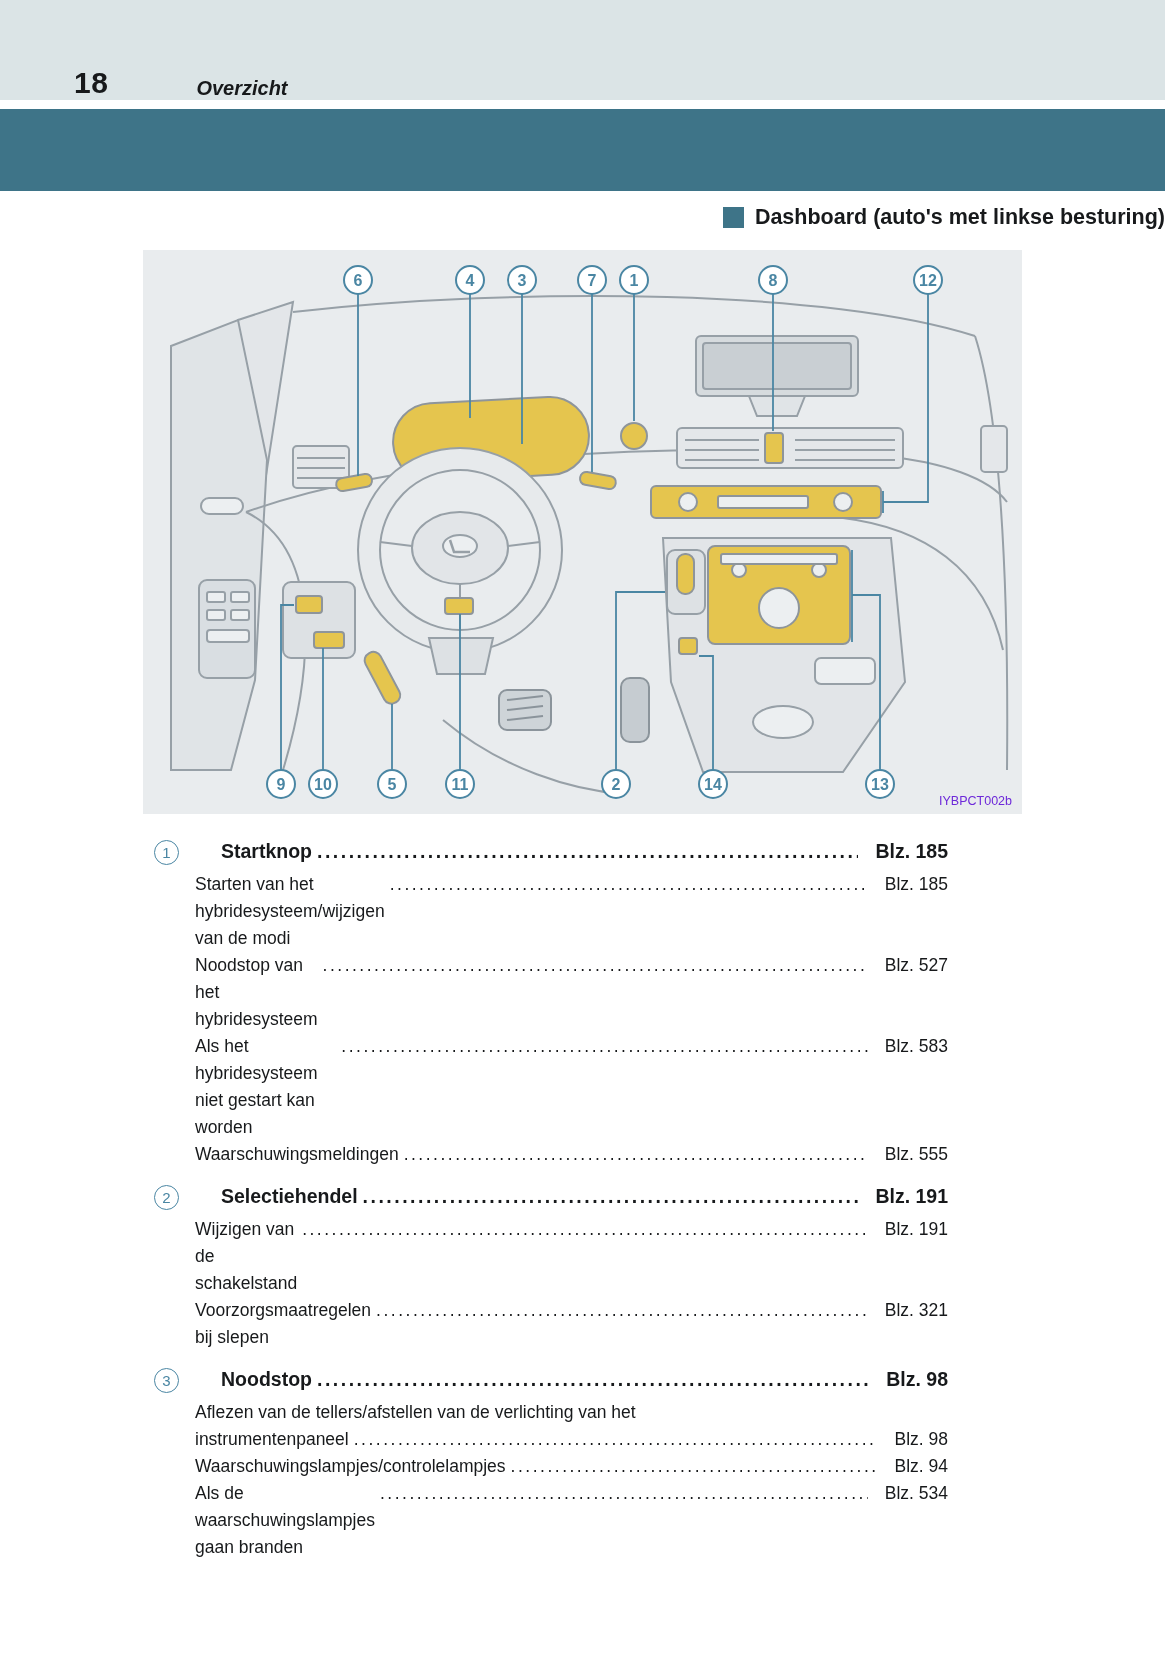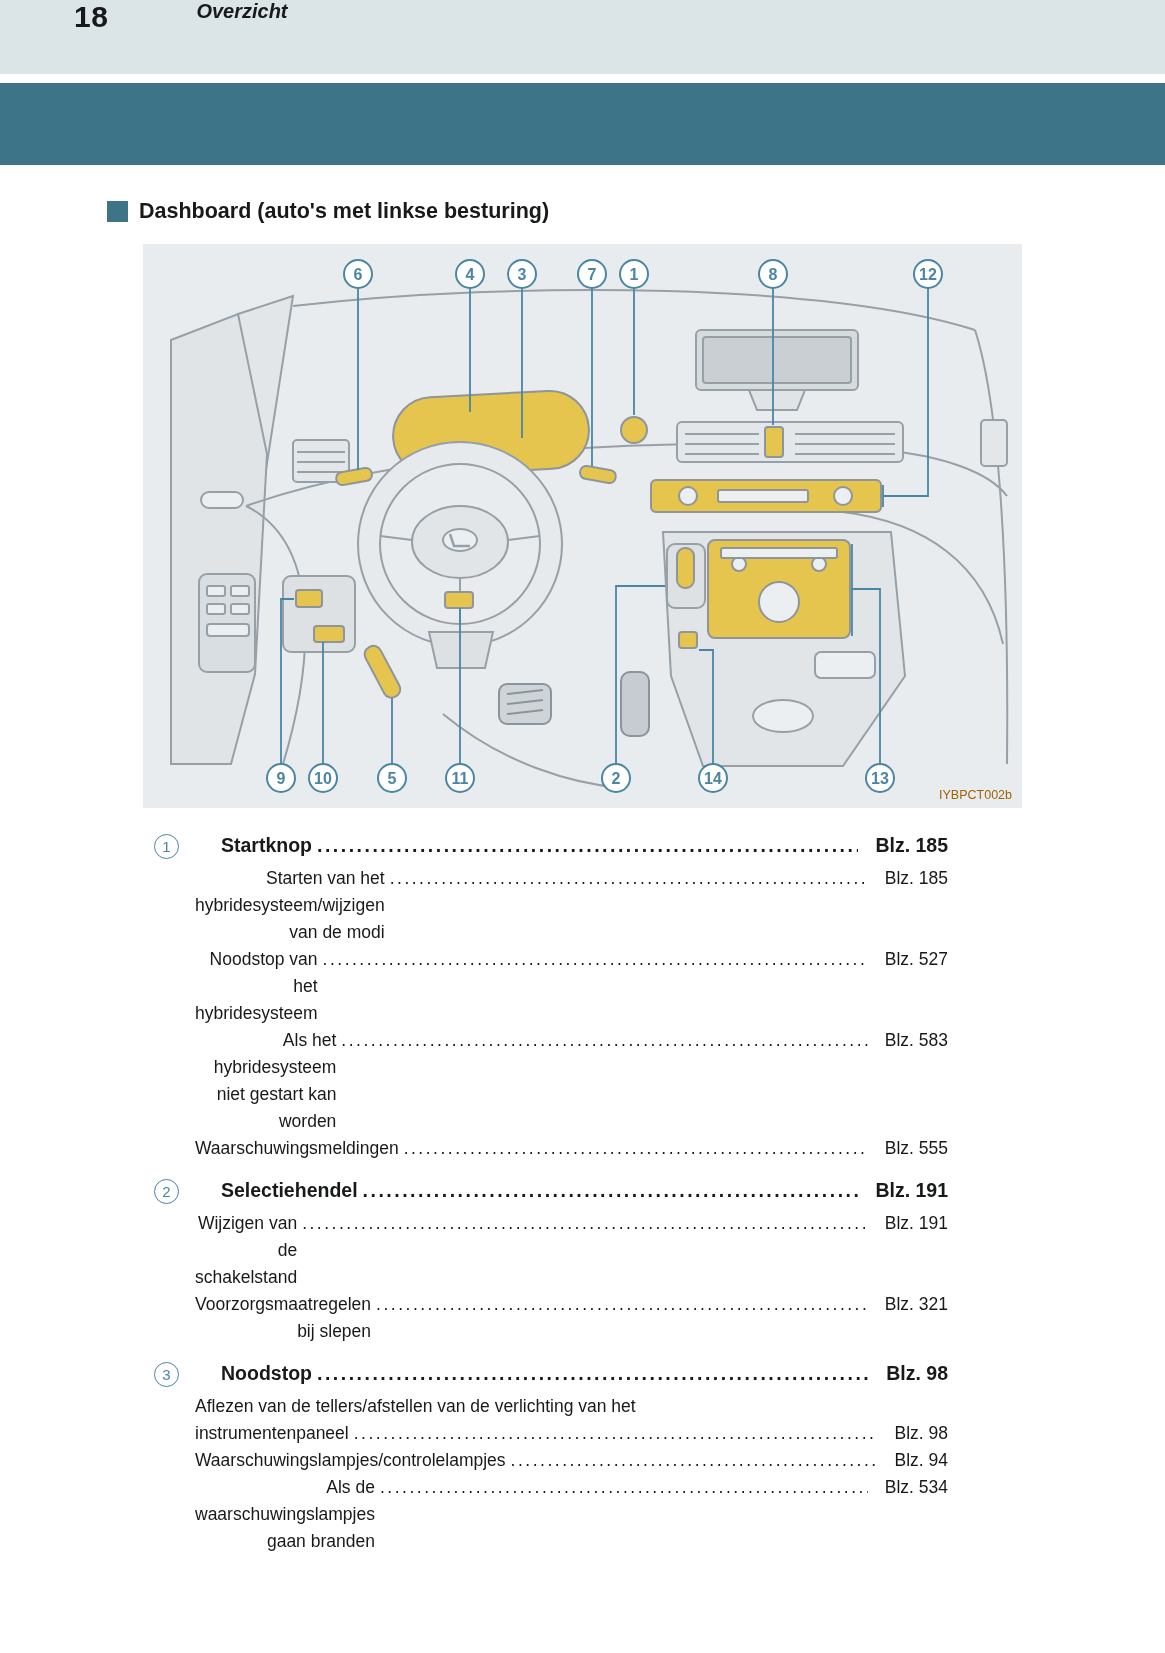--- a/index.html
+++ b/index.html
@@ -17,7 +17,7 @@
     font-family:"Liberation Sans","DejaVu Sans",sans-serif;
     position:relative;overflow:hidden;
   }
-  .topbar{height:74px;background:var(--header-bg);display:flex;align-items:flex-start;}
+  .topbar{height:100px;background:var(--header-bg);display:flex;align-items:flex-end;}
   .pagenum{font-size:30px;font-weight:bold;margin-left:74px;letter-spacing:.5px;}
   .section{font-size:20px;font-weight:bold;margin-left:88px;font-style:italic;}
   .band{height:82px;background:var(--band);margin-top:9px;}

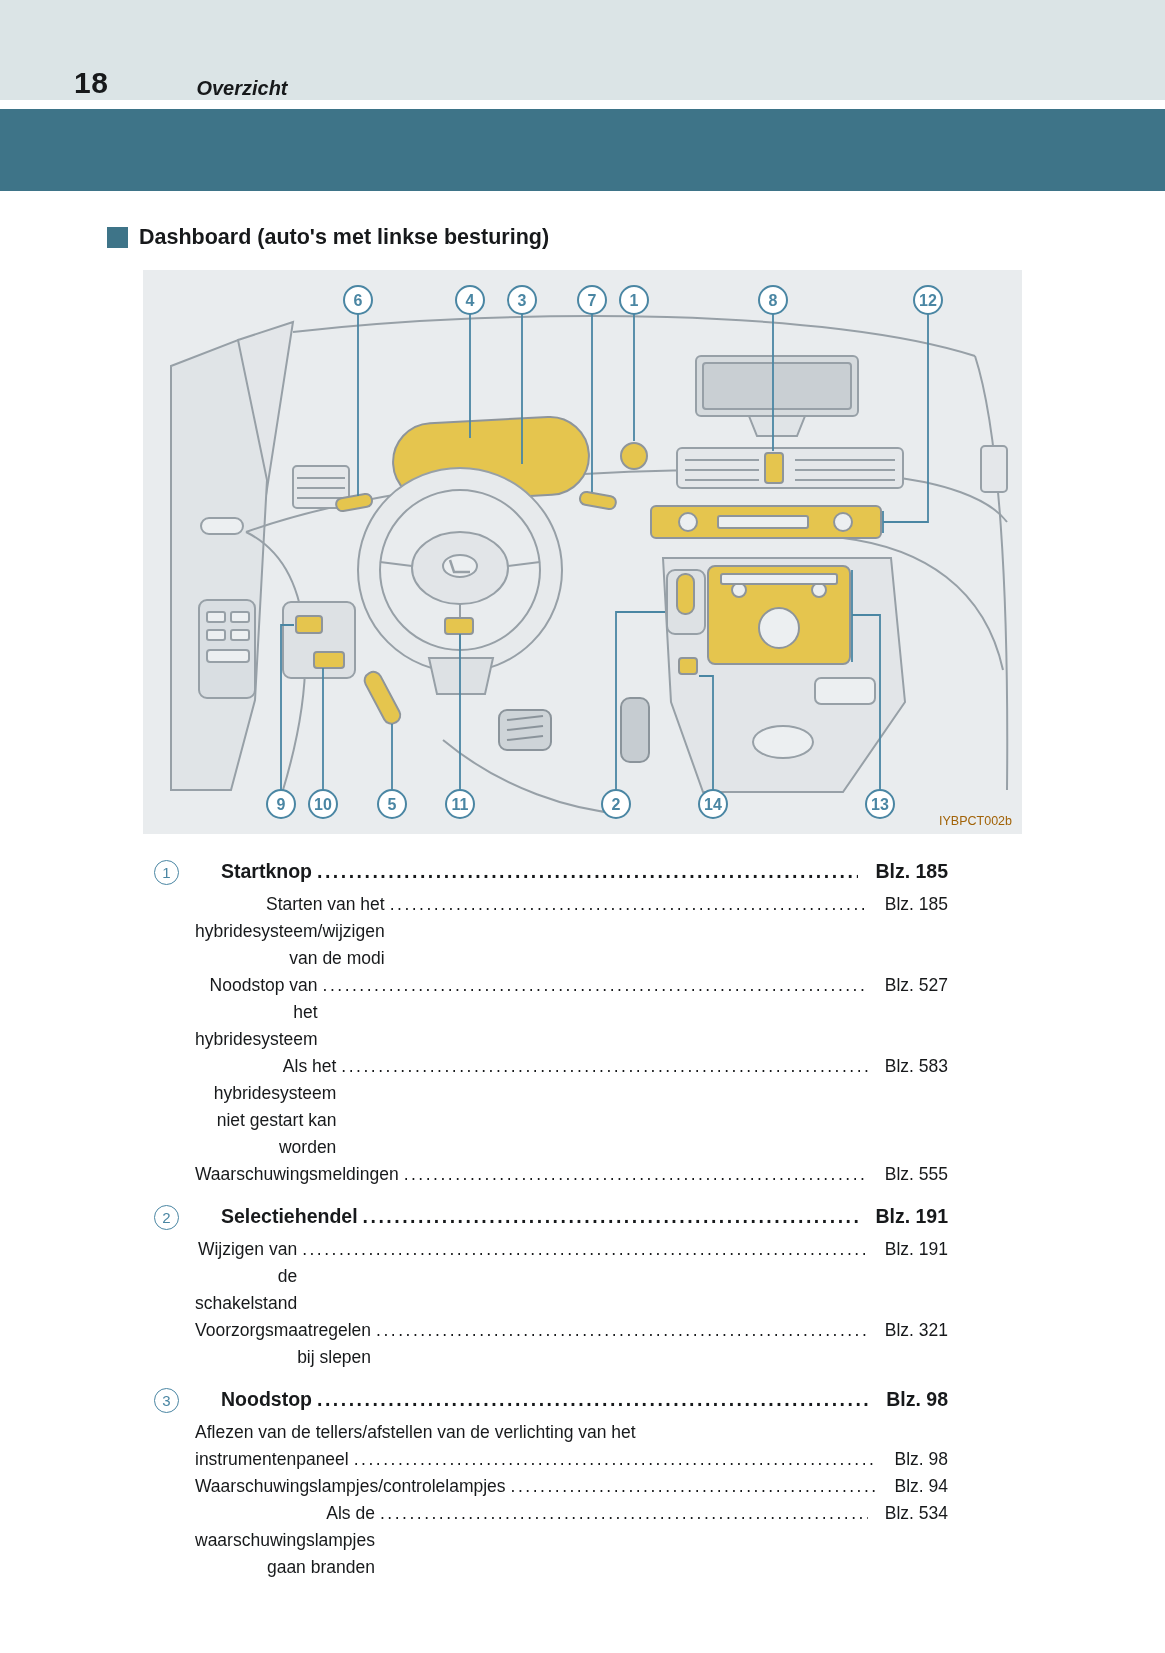--- a/index.html
+++ b/index.html
@@ -21,8 +21,8 @@
   .pagenum{font-size:30px;font-weight:bold;margin-left:74px;letter-spacing:.5px;}
   .section{font-size:20px;font-weight:bold;margin-left:88px;font-style:italic;}
   .band{height:82px;background:var(--band);margin-top:9px;}
-  .heading{display:flex;align-items:center;gap:11px;margin:34px 0 0 107px;
-           font-size:21.5px;font-weight:bold;}
+  .heading{display:flex;align-items:center;gap:11px;margin:14px 0 0 107px;
+           font-size:21.5px;font-weight:bold;justify-content:flex-end;}
   .bullet{width:21px;height:21px;background:var(--band);flex:none;}
   .figure{position:relative;width:879px;height:564px;margin:20px 0 0 143px;background:var(--diagram-bg);}
   .figcode{position:absolute;right:10px;bottom:6px;font-size:12.5px;color:#a16207;}

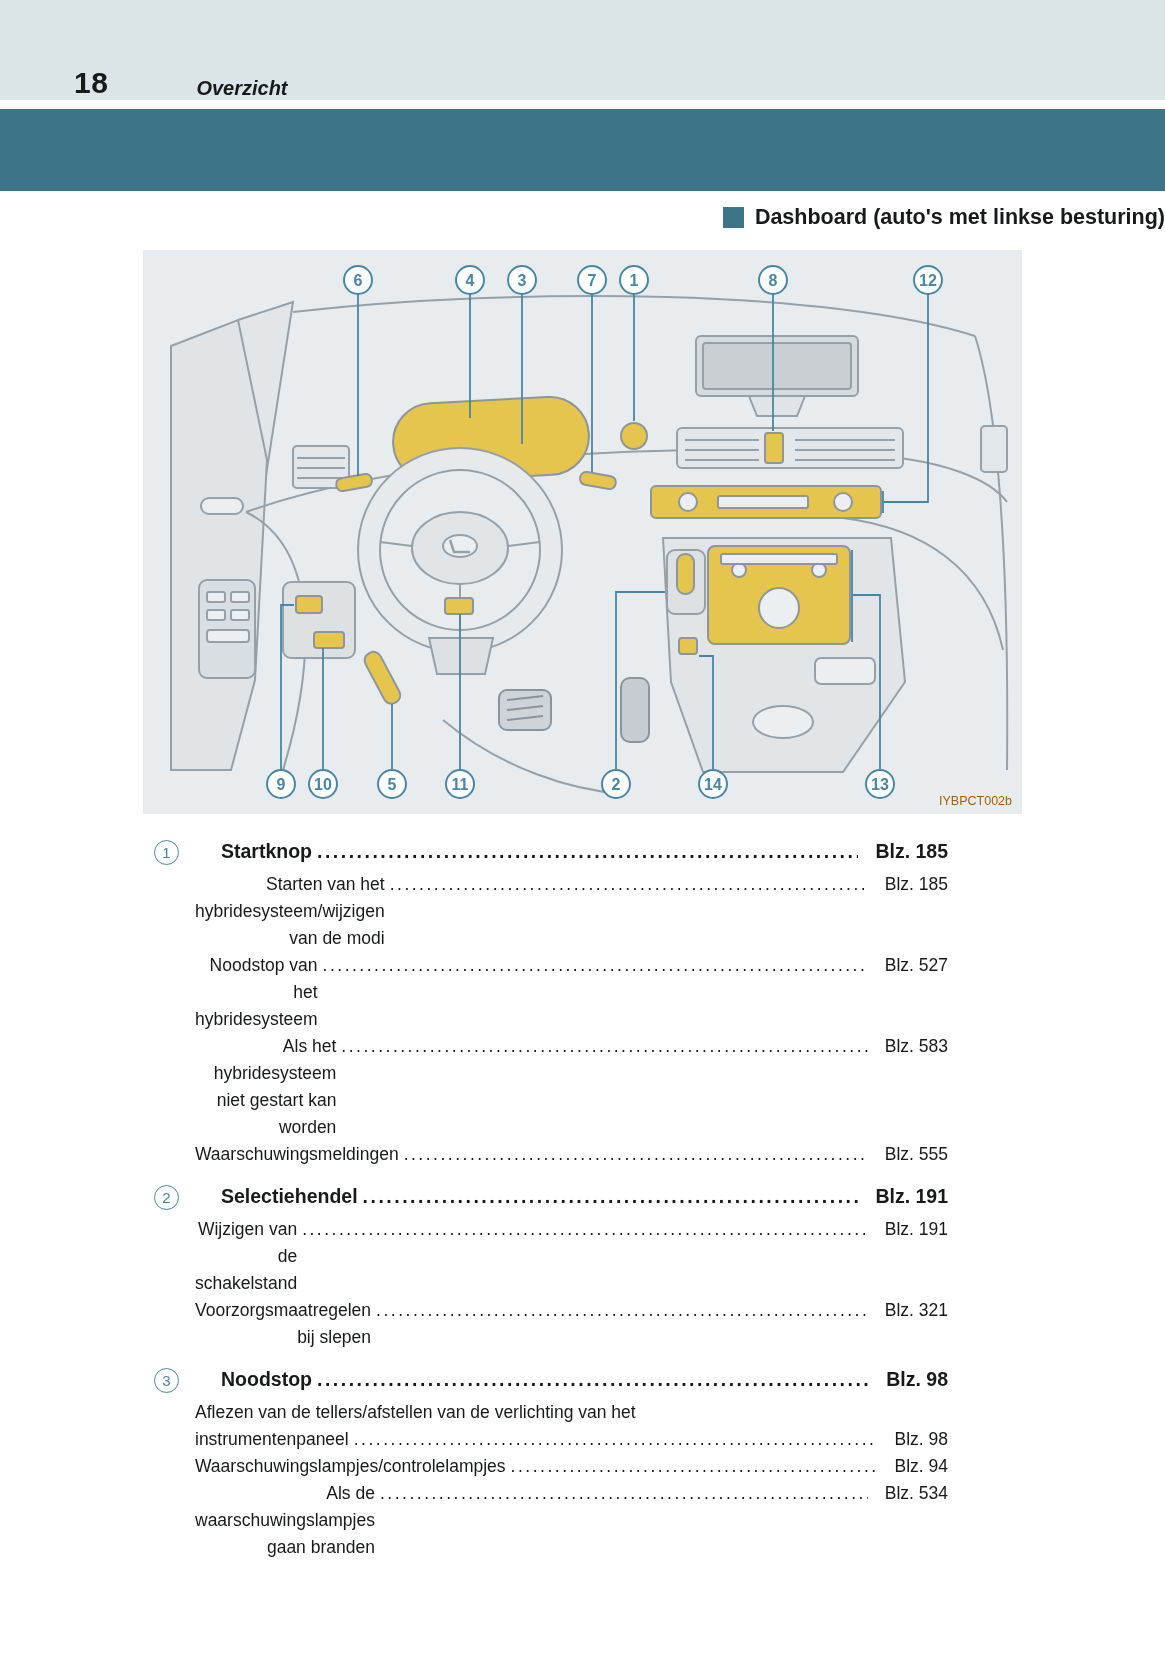--- a/index.html
+++ b/index.html
@@ -25,7 +25,7 @@
            font-size:21.5px;font-weight:bold;justify-content:flex-end;}
   .bullet{width:21px;height:21px;background:var(--band);flex:none;}
   .figure{position:relative;width:879px;height:564px;margin:20px 0 0 143px;background:var(--diagram-bg);}
-  .figcode{position:absolute;right:10px;bottom:6px;font-size:12.5px;color:#a16207;}
+  .figcode{position:absolute;right:10px;bottom:6px;font-size:12.5px;color:#6d28d9;}
   .index{width:794px;margin:26px 0 0 154px;}
   .row{display:flex;align-items:baseline;}
   .title-row{margin-top:17px;margin-bottom:6px;font-size:19.5px;font-weight:bold;}

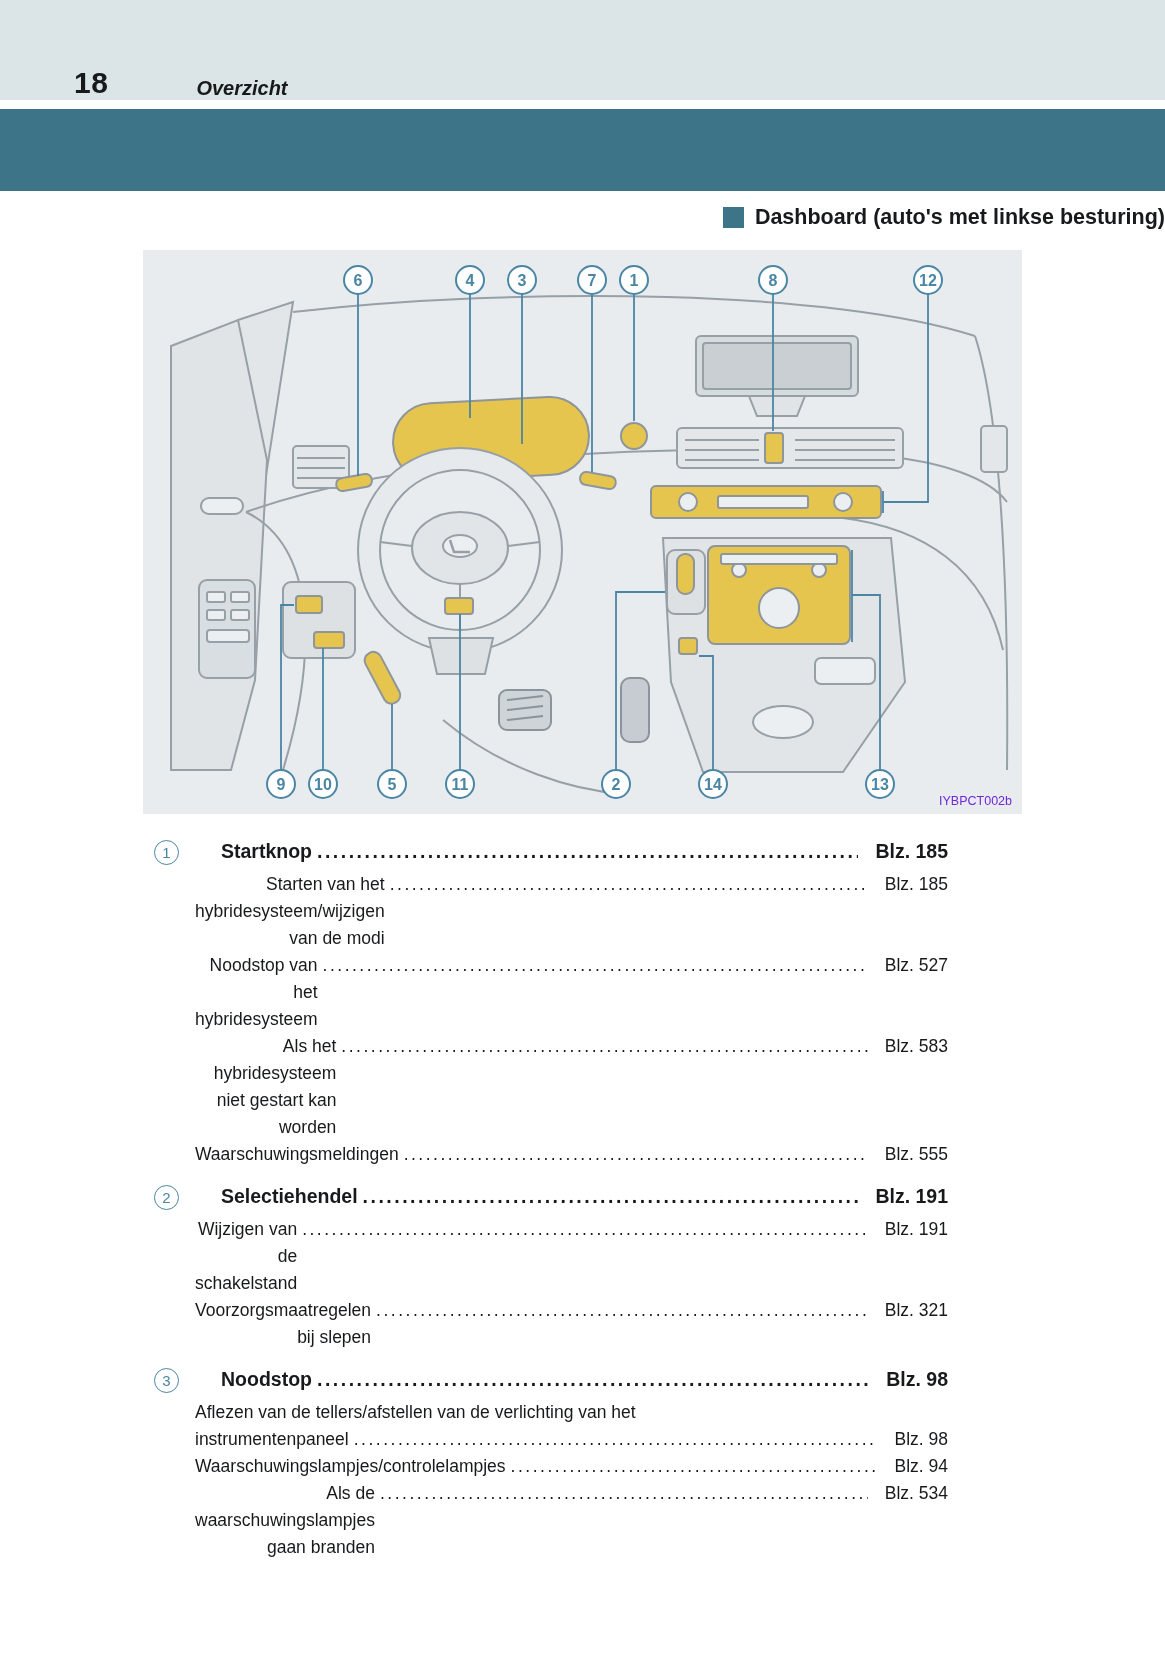--- a/index.html
+++ b/index.html
@@ -37,7 +37,7 @@
   .dots{flex:1 1 auto;overflow:hidden;white-space:nowrap;margin:0 5px;}
   .dots::after{content:"..........................................................................................................................................................................................";letter-spacing:2.5px;}
   .pg{white-space:nowrap;margin-left:12px;}
-  .sub-row{font-size:17.5px;line-height:27px;padding-left:41px;font-weight:normal;text-align:right;}
+  .sub-row{font-size:17.5px;line-height:27px;padding-left:41px;font-weight:normal;}
   .pre-line{font-size:17.5px;line-height:27px;padding-left:41px;}
   svg text{font-family:"Liberation Sans","DejaVu Sans",sans-serif;}
 </style>

